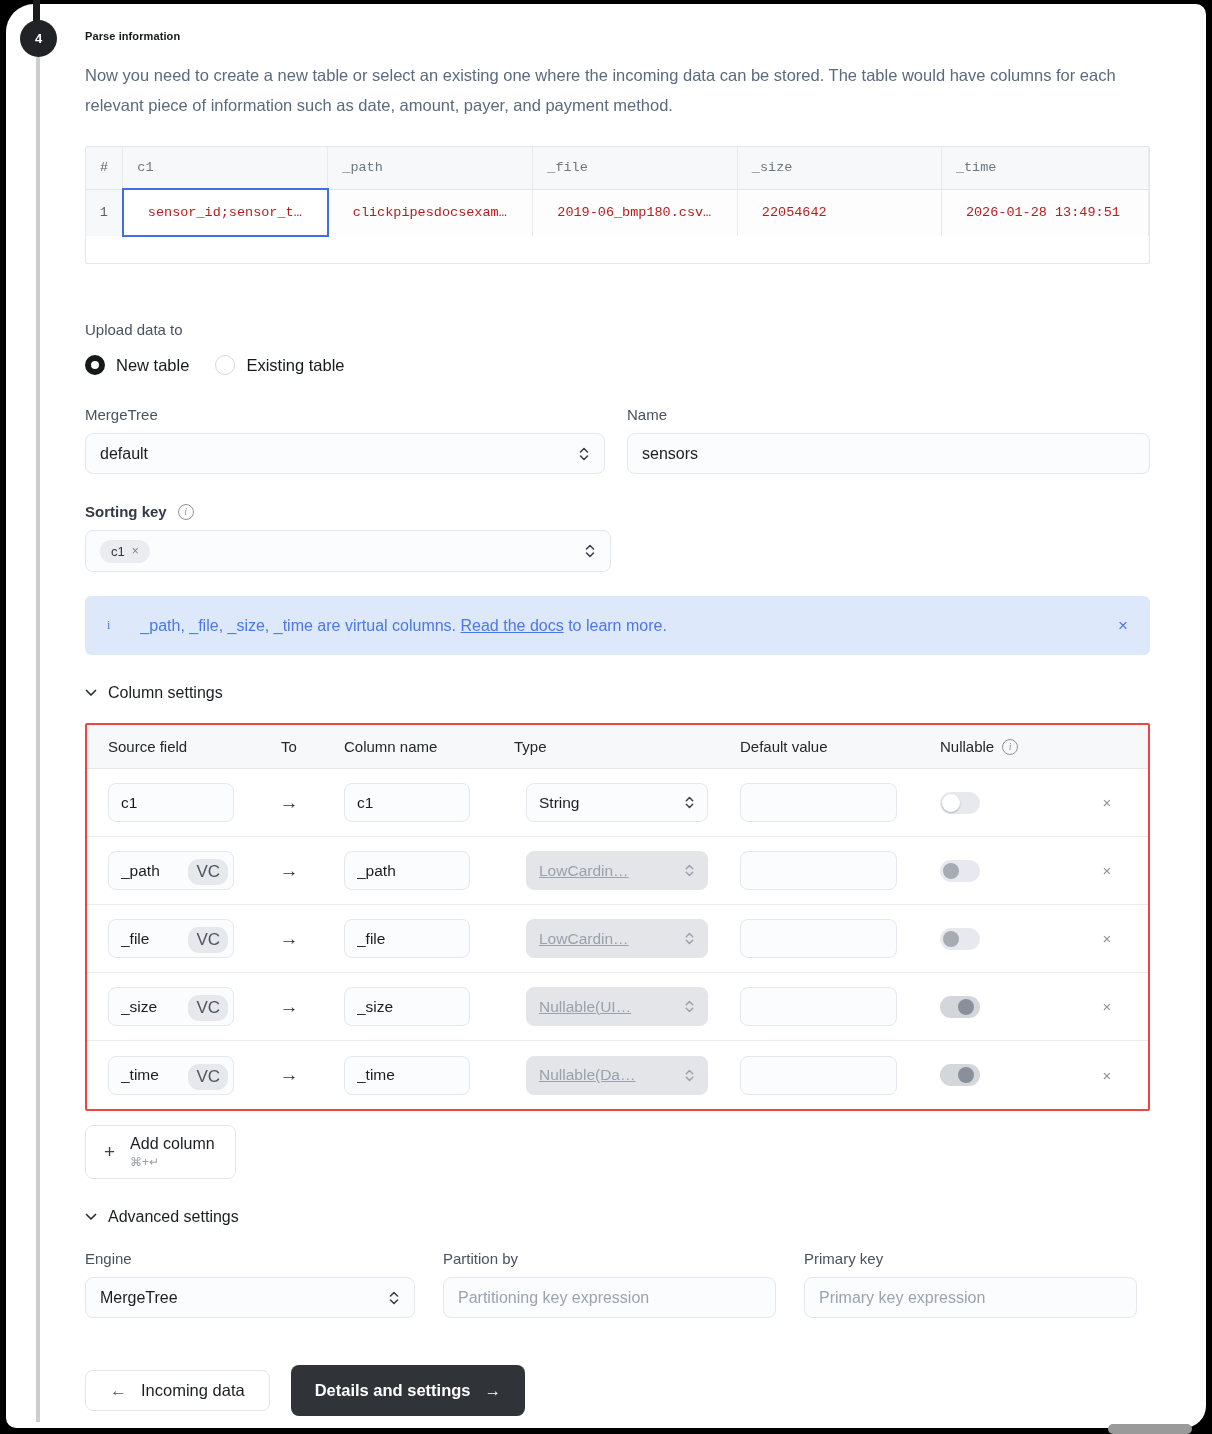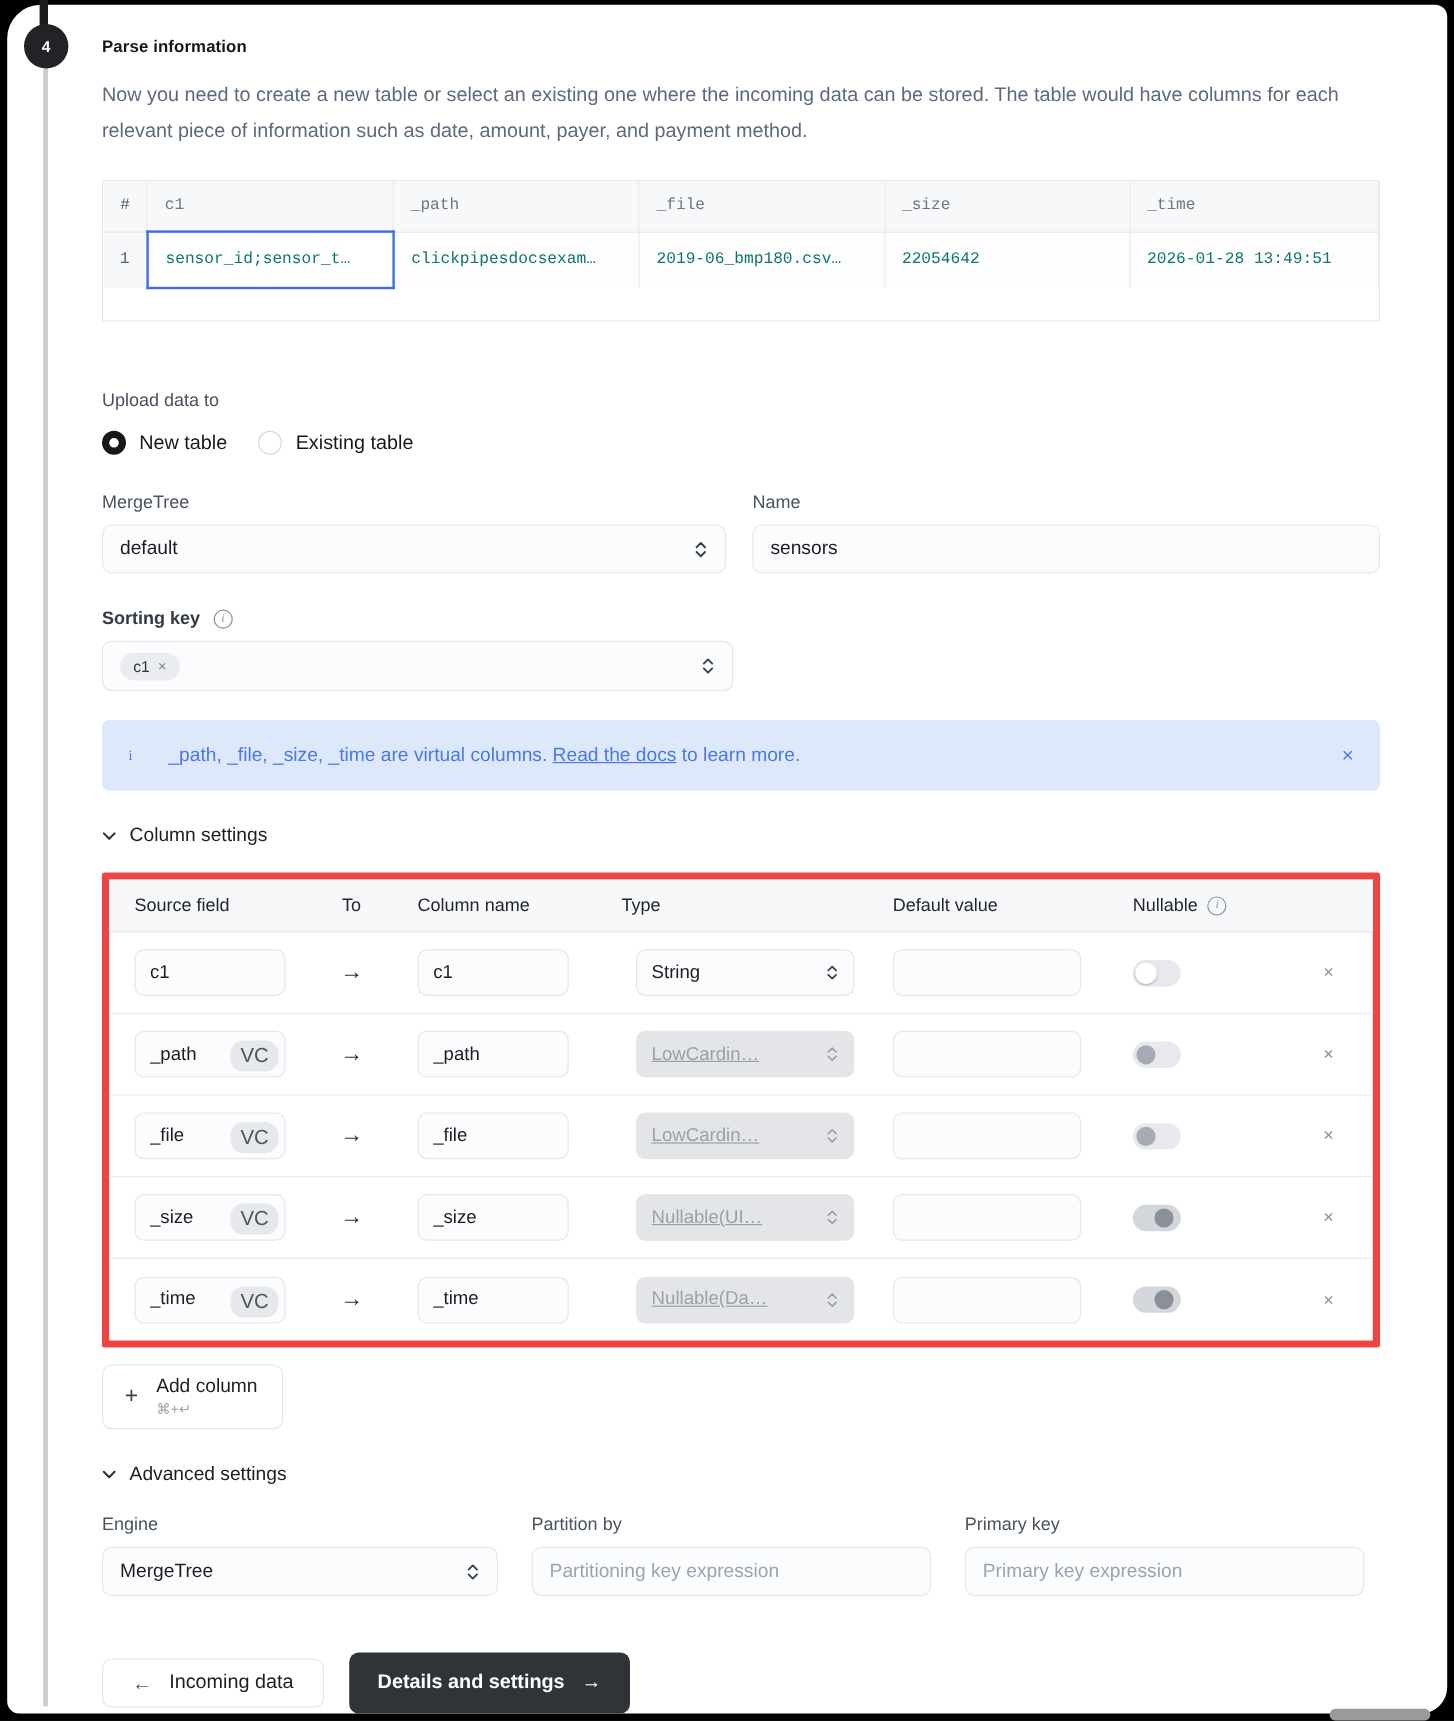--- a/index.html
+++ b/index.html
@@ -16,7 +16,7 @@
                  align-items:center; justify-content:center; z-index:3; }
   .step-line { position:absolute; left:36px; top:57px; width:4px; height:1365px; background:#cdcdcd; z-index:2; }
 
-  h1.title { font-size:14px; font-weight:bold; color:#17181a; letter-spacing:.1px; }
+  h1.title { font-size:11px; font-weight:bold; color:#17181a; letter-spacing:.1px; }
   p.desc { margin-top:19px; width:1050px; font-size:16.5px; line-height:29.5px; color:#5b6a7d; }
 
   

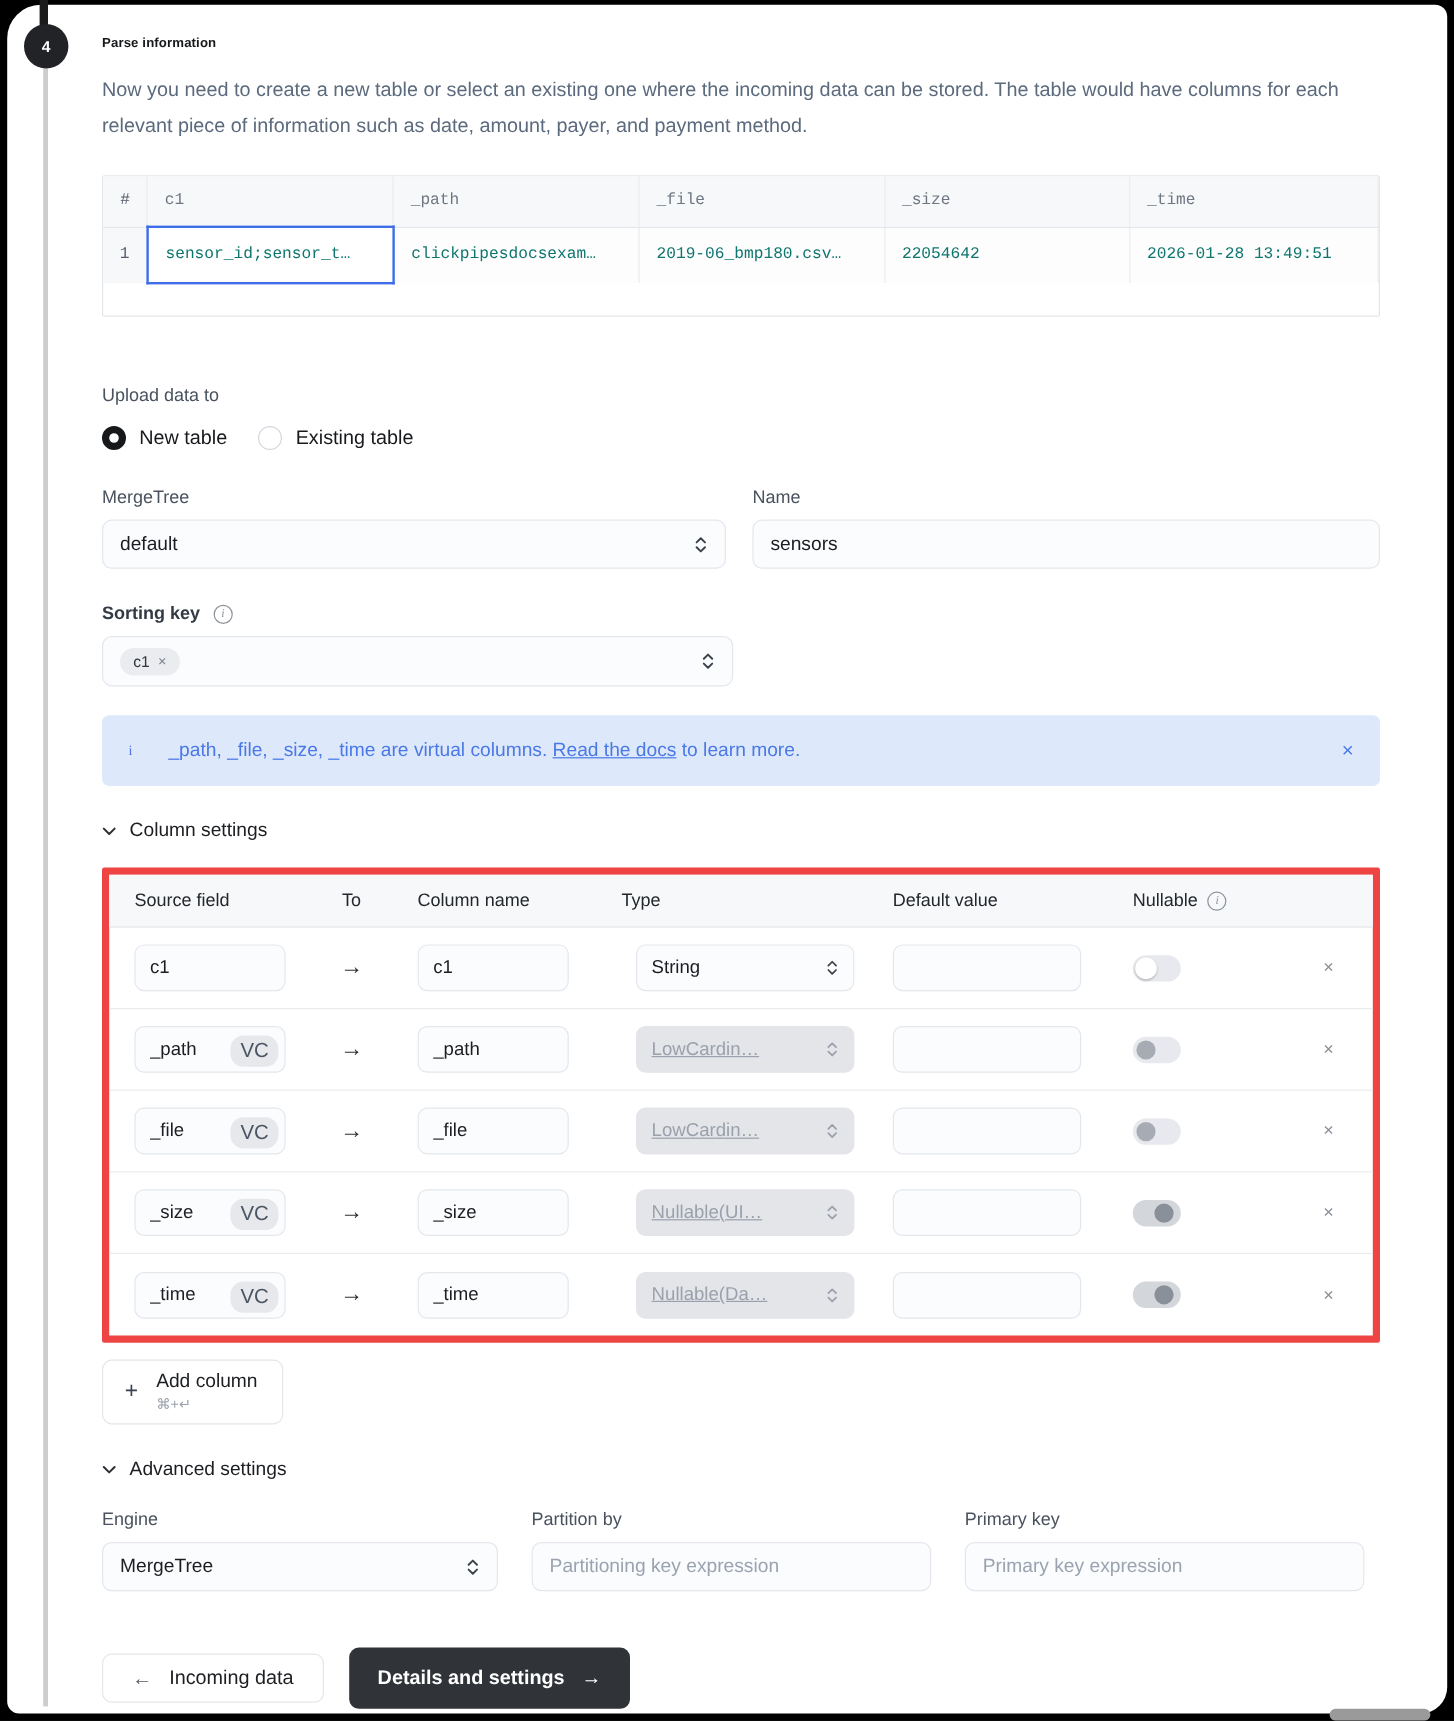--- a/index.html
+++ b/index.html
@@ -24,7 +24,7 @@
   table.preview { border-collapse:collapse; width:100%; font-family:"Liberation Mono","DejaVu Sans Mono",monospace; font-size:13.5px; }
   table.preview th { background:#f7f8fa; color:#6e7781; font-weight:normal; text-align:left;
                      height:42px; padding:0 14px; border-bottom:1px solid #e3e6ea; border-right:1px solid #e9ebee; }
-  table.preview td { height:47px; padding:0 14px; color:#0f766e; border-right:1px solid #e9ebee; background:#fdfdfe; }
+  table.preview td { height:47px; padding:0 24px; color:#b91c1c; border-right:1px solid #e9ebee; background:#fdfdfe; }
   table.preview .idx { width:37px; text-align:center; background:#f7f8fa; color:#57606a; padding:0 6px; }
   td.selected-cell { border:2px solid #3f6ee8 !important; border-radius:2px; background:#fff !important; }
 

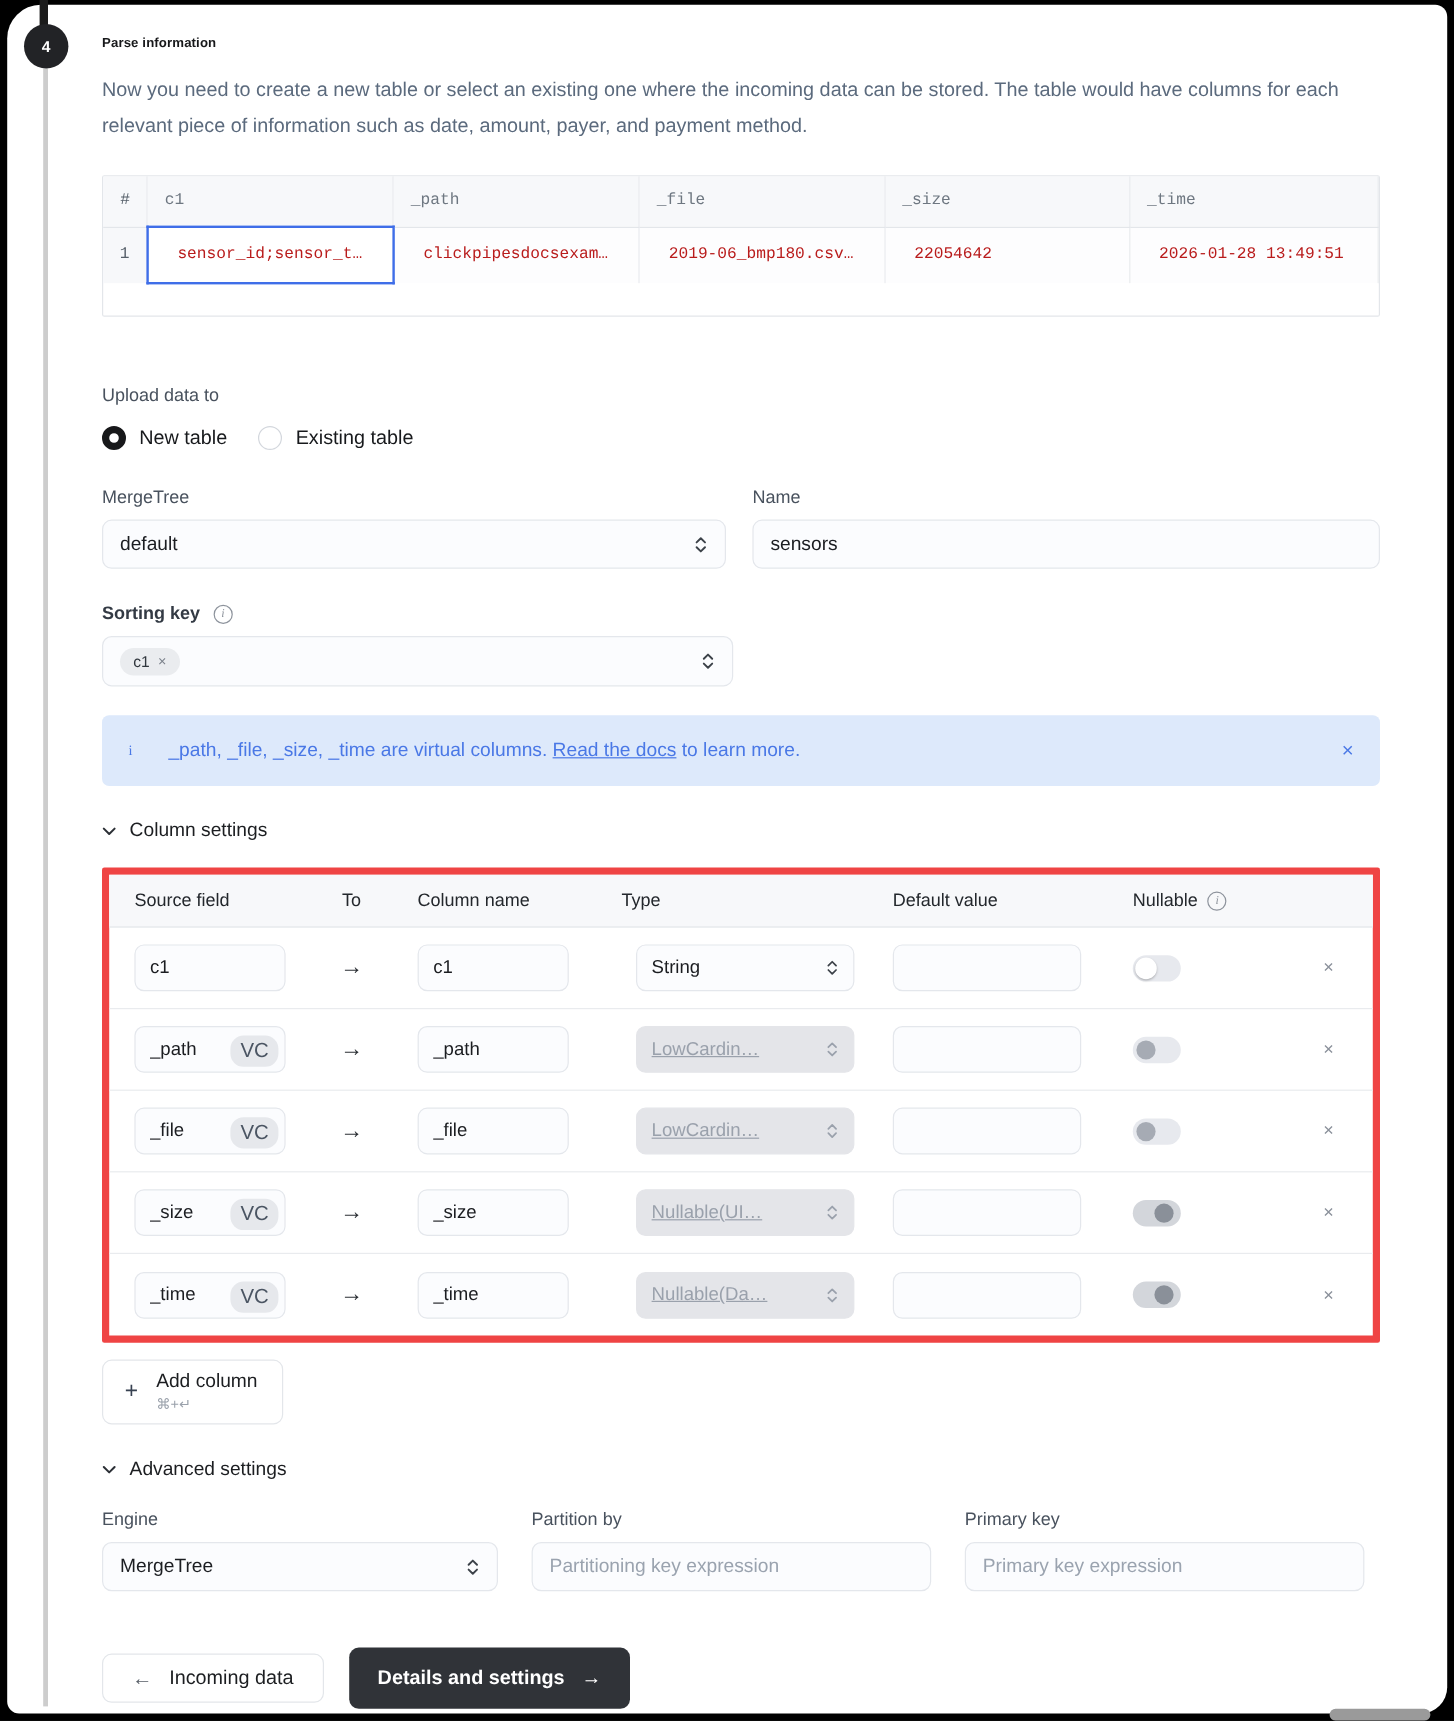--- a/index.html
+++ b/index.html
@@ -66,7 +66,7 @@
   .collapse-head span.t { font-size:16px; color:#1c1e21; }
 
   
-  .cs-table { margin-top:21px; width:1065px; border:6px solid #ef4444; border-radius:2px; }
+  .cs-table { margin-top:21px; width:1065px; border:2px solid #ef4444; border-radius:2px; }
   .cs-row { display:grid; grid-template-columns:126px 110px 126px 226px 201px 190px 1fr; align-items:center;
             padding:0 21px; border-bottom:1px solid #e9ebee; height:68px; }
   .cs-row:last-child { border-bottom:none; }

